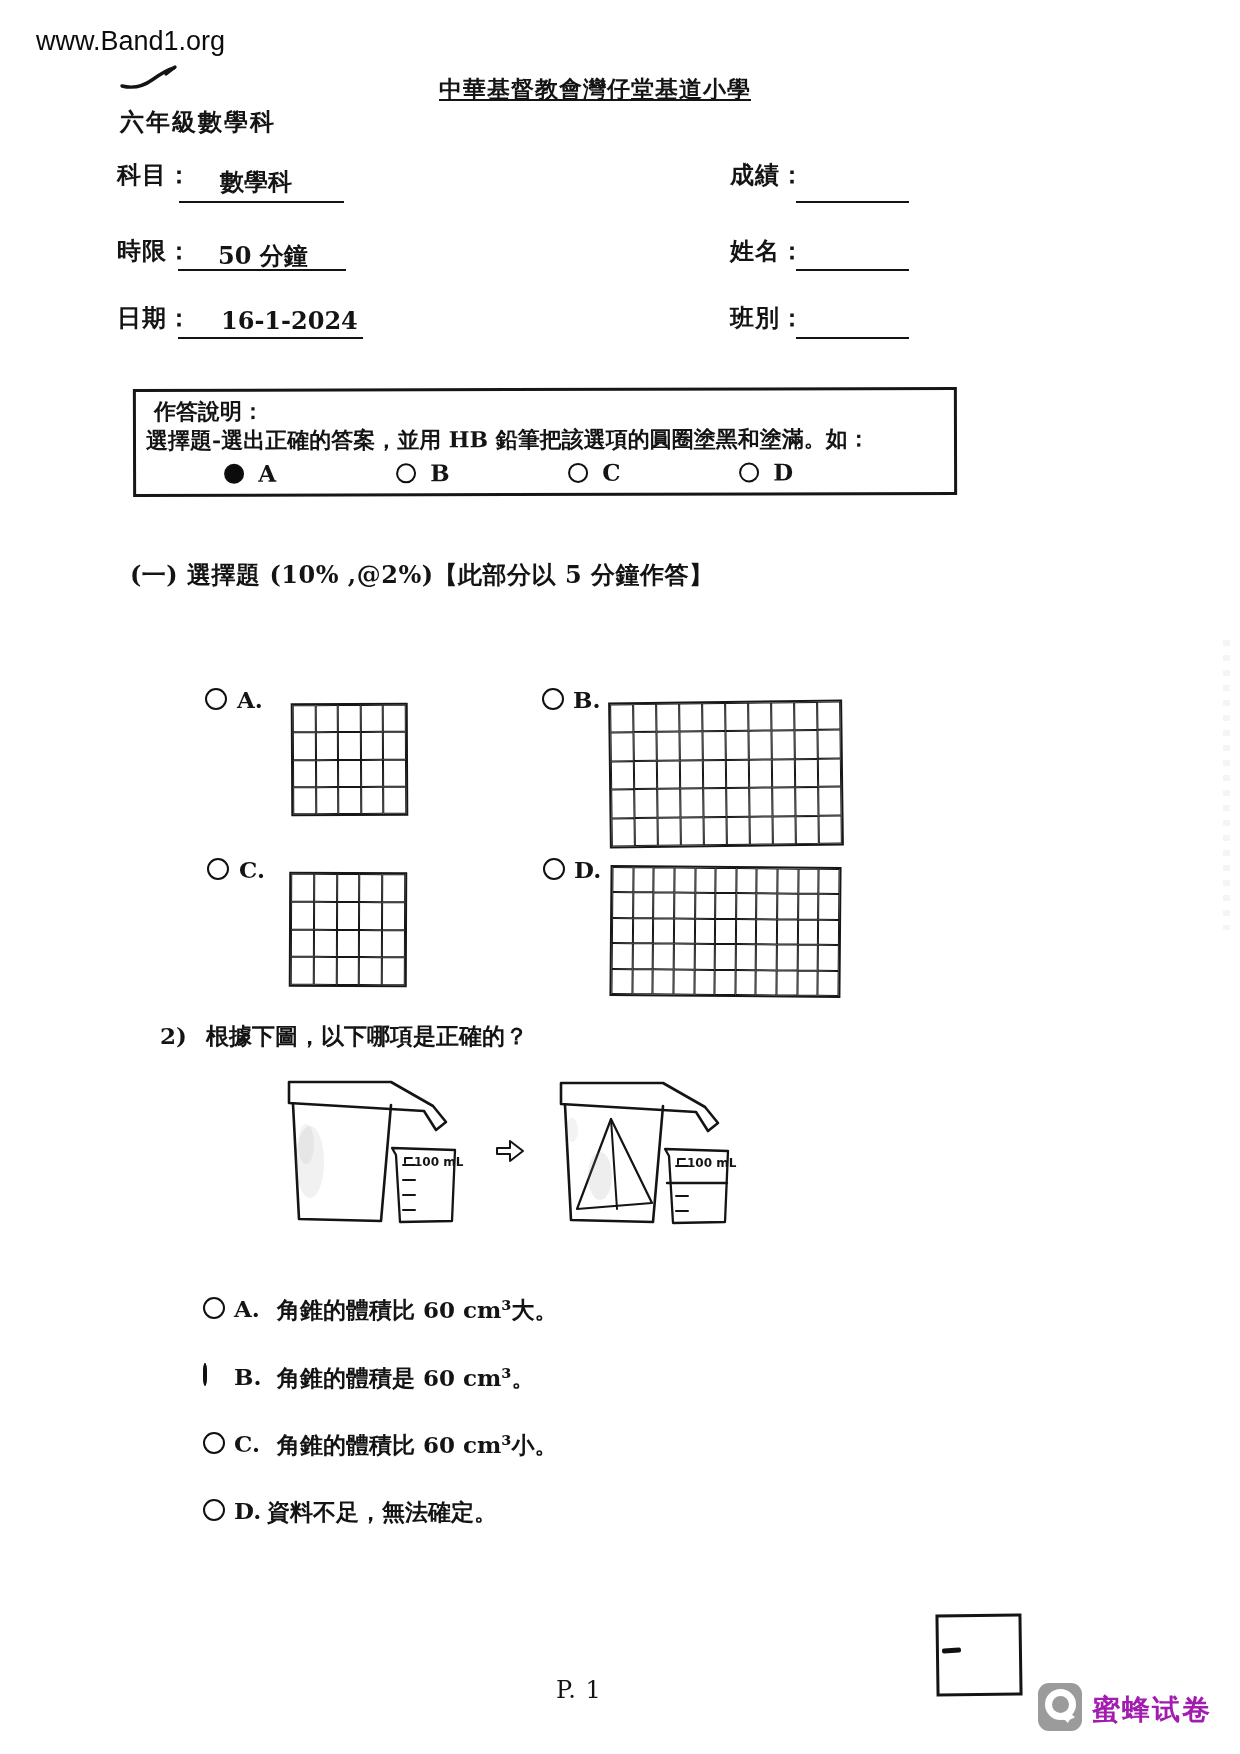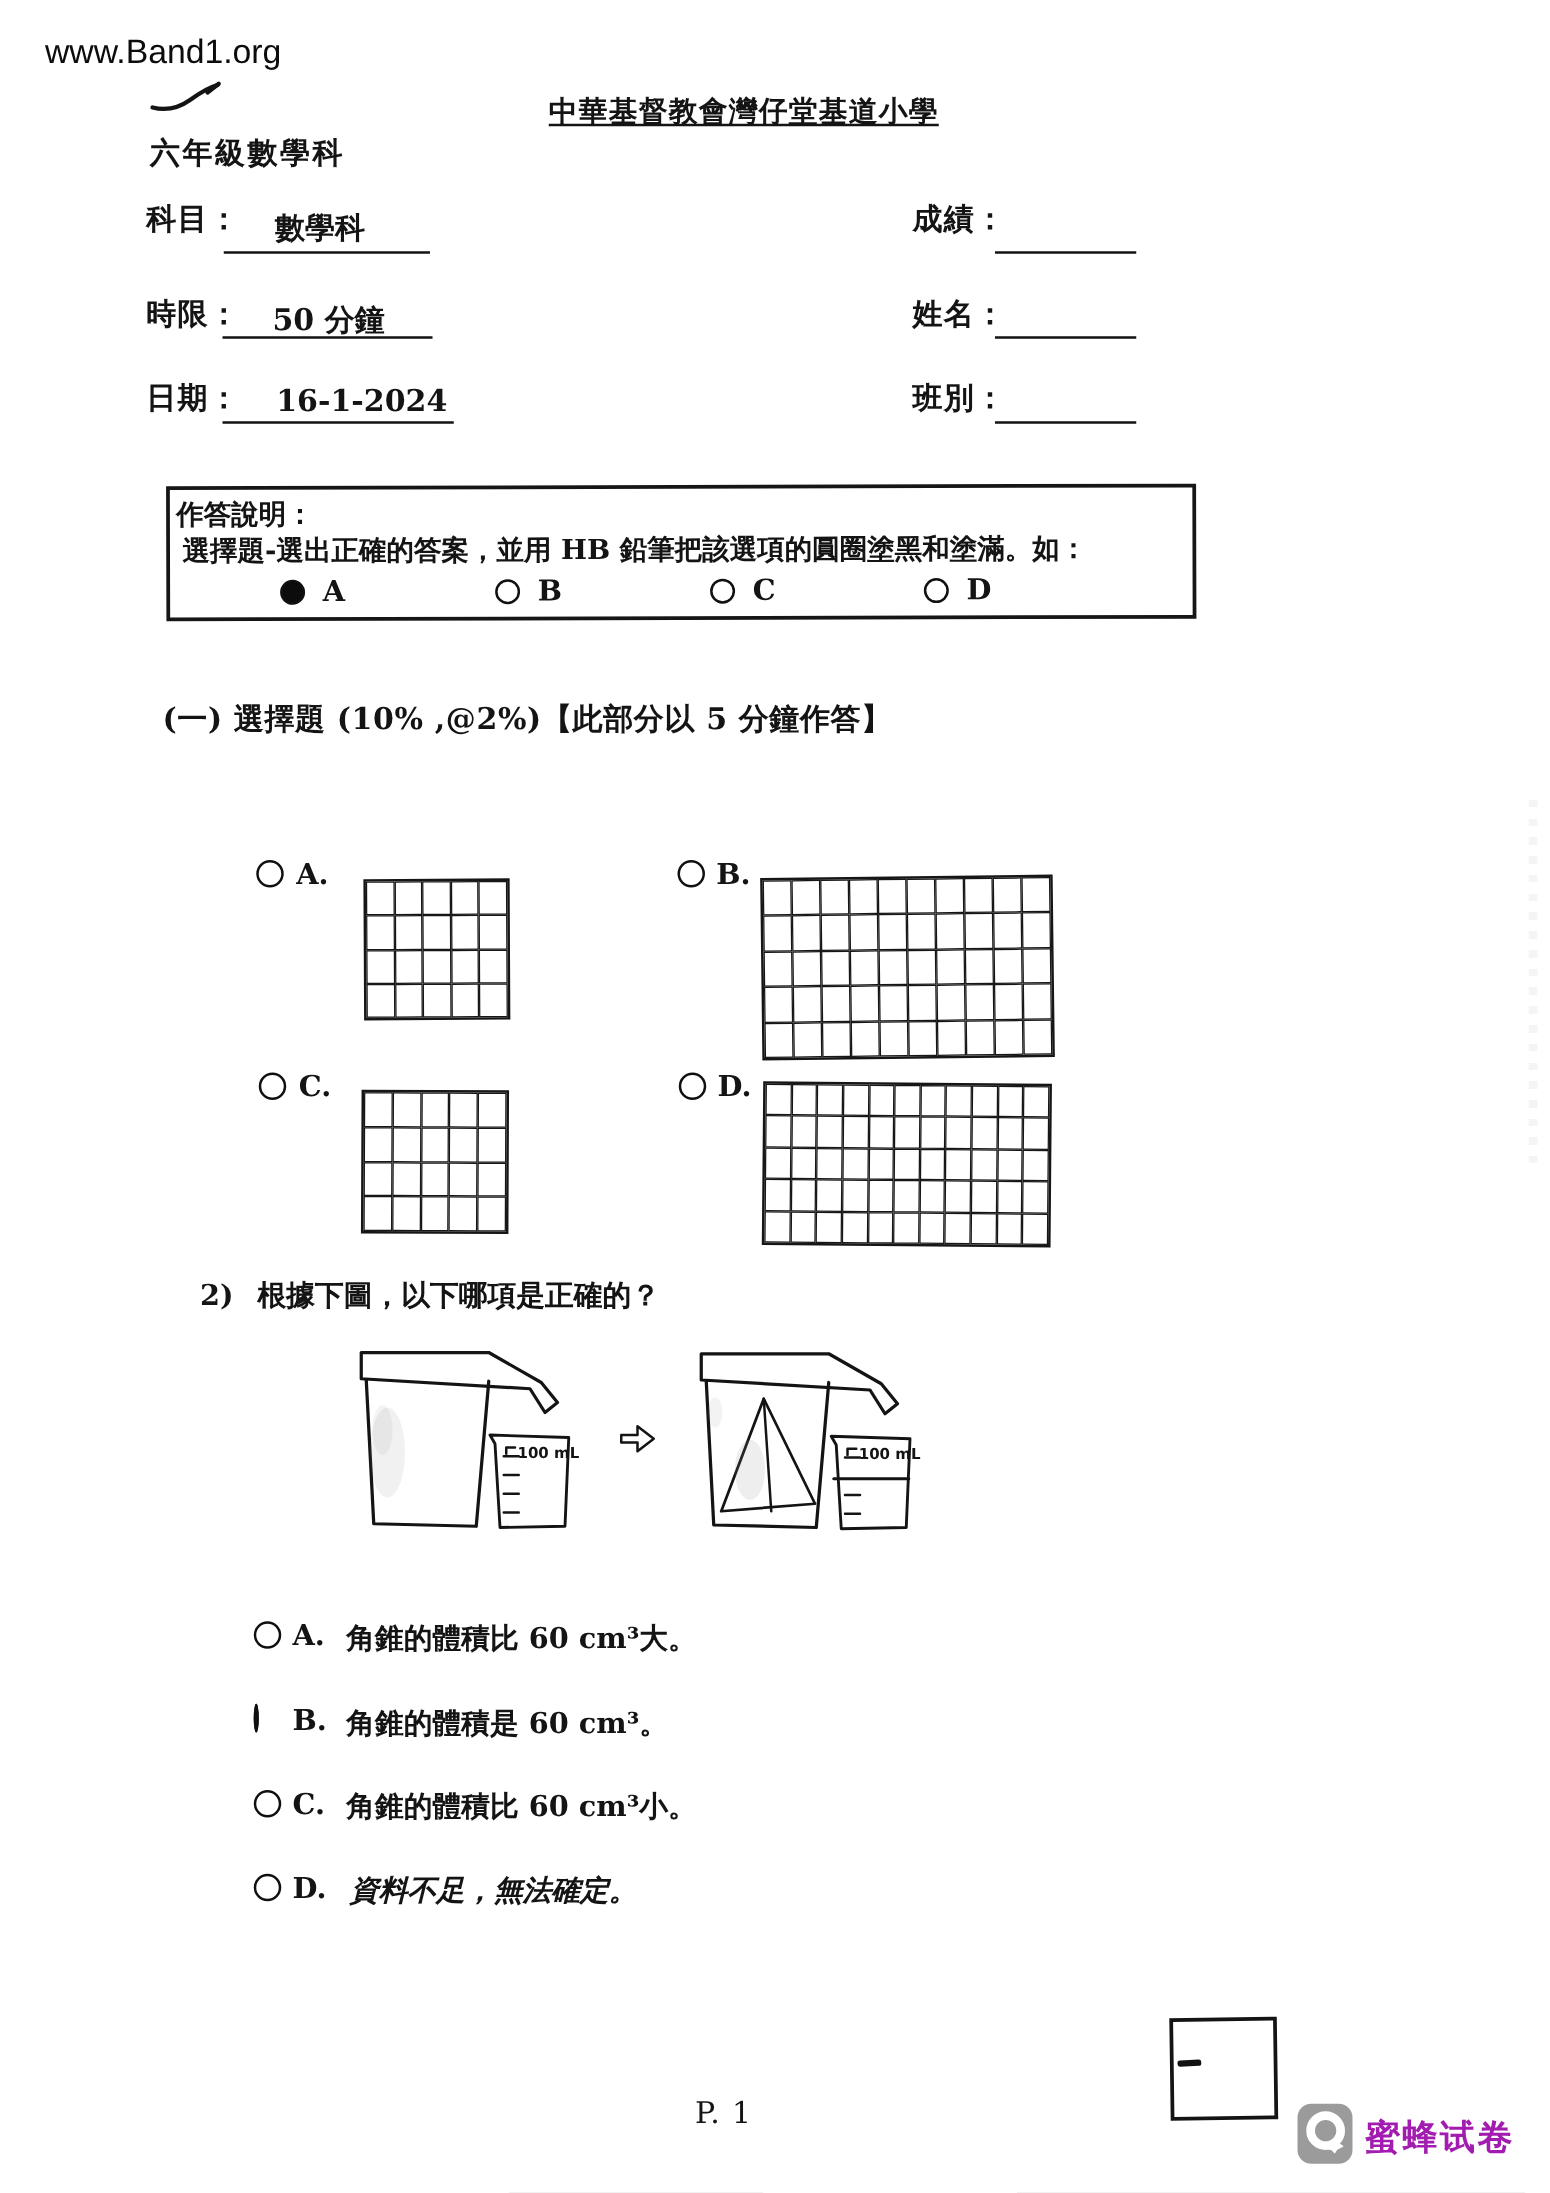--- a/index.html
+++ b/index.html
@@ -81,7 +81,7 @@
 
   
   <div class="abs instr-box" style="left:133px;top:388px;width:818px;height:102px;">
-    <div class="abs instr-title" style="left:5px;top:5px;">作答說明：</div>
+    <div class="abs instr-title" style="left:18px;top:5px;">作答說明：</div>
     <div class="abs instr-body" style="left:10px;top:34px;">選擇題-選出正確的答案，並用 HB 鉛筆把該選項的圓圈塗黑和塗滿。如：</div>
     <div class="abs" style="left:88px;top:68px;">
       <span class="bubble small filled" style="display:inline-block;vertical-align:middle;"></span>

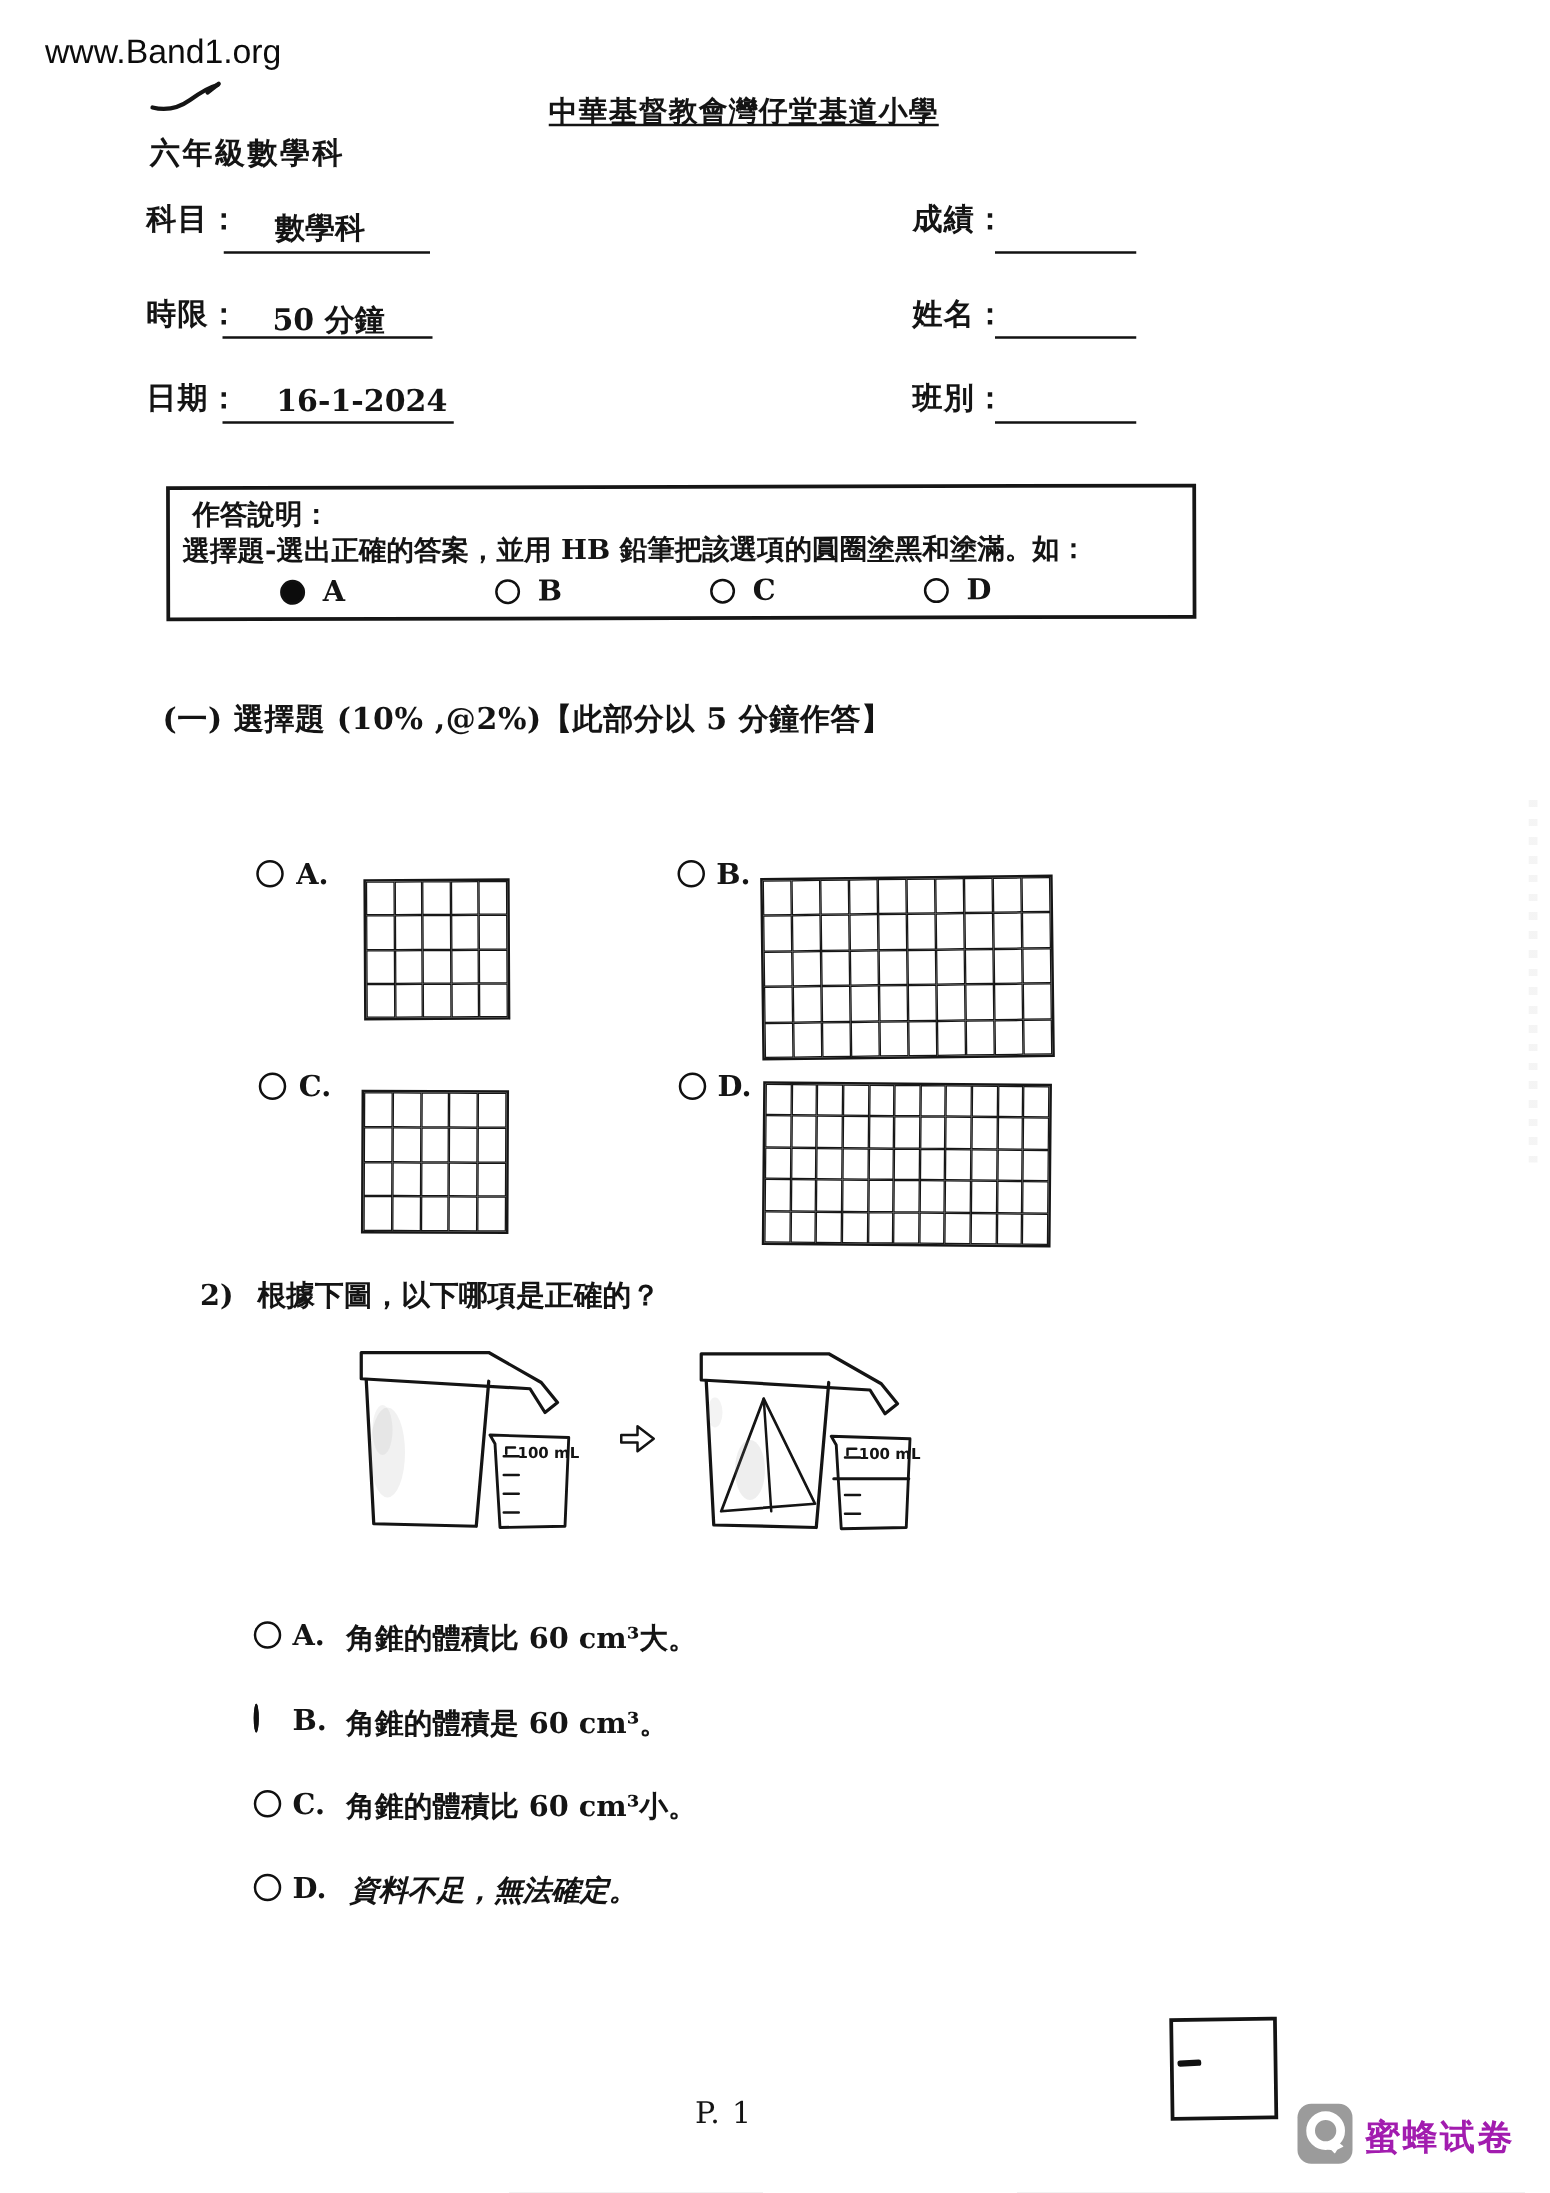--- a/index.html
+++ b/index.html
@@ -328,7 +328,7 @@
 
   <span class="abs bubble" style="left:203px;top:1499px;"></span>
   <span class="abs opt-letter" style="left:234px;top:1497px;">D.</span>
-  <span class="abs stmt" style="left:280px;top:1497px;font-style:italic;">資料不足，無法確定。</span>
+  <span class="abs stmt" style="left:267px;top:1497px;">資料不足，無法確定。</span>
 
   
   <div class="abs edge-strip" style="left:1223px;top:640px;width:7px;height:290px;"></div>

